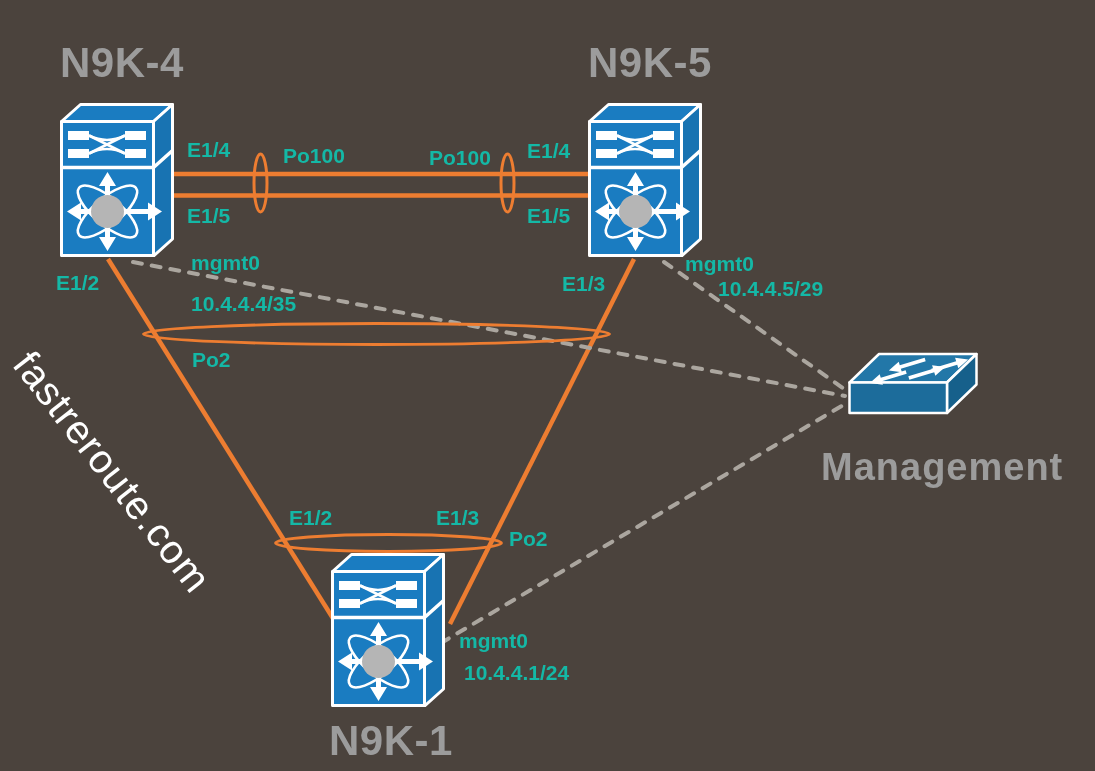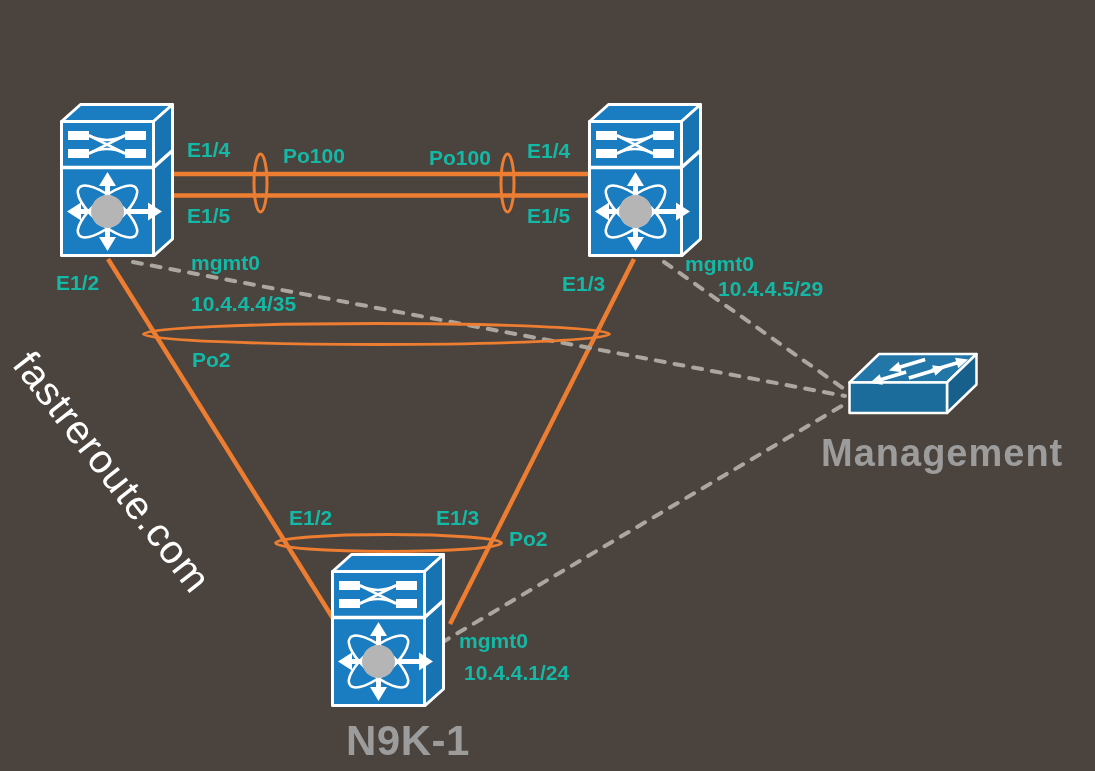--- a/index.html
+++ b/index.html
@@ -111,6 +111,7 @@
     <use href="#workgroup-switch"></use>
   </svg>
 
+  <div class="node-title" style="left:60px;top:42px">N9K-4</div>
   <div class="node-title" style="left:346px;top:720px">N9K-1</div>
   <div class="node-title mgmt" style="left:821px;top:434px">Management</div>
 

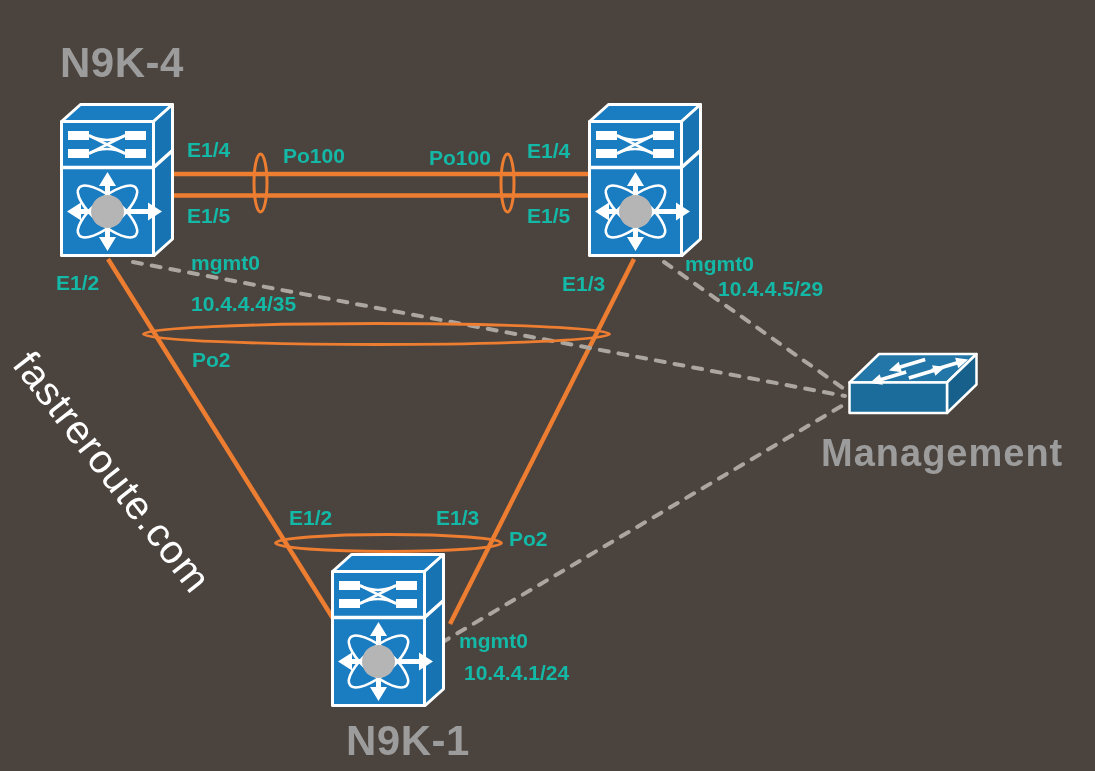--- a/index.html
+++ b/index.html
@@ -112,6 +112,7 @@
   </svg>
 
   <div class="node-title" style="left:60px;top:42px">N9K-4</div>
+  <div class="node-title" style="left:588px;top:42px">N9K-5</div>
   <div class="node-title" style="left:346px;top:720px">N9K-1</div>
   <div class="node-title mgmt" style="left:821px;top:434px">Management</div>
 

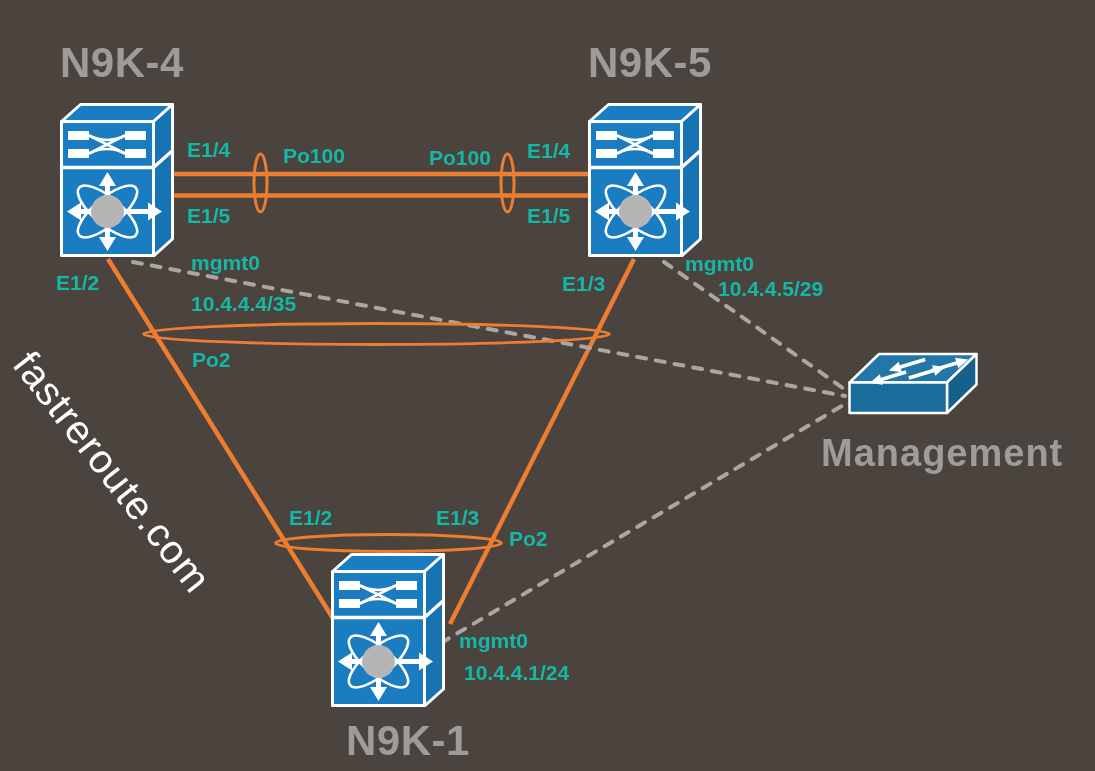--- a/index.html
+++ b/index.html
@@ -15,7 +15,7 @@
     position:absolute;font-weight:bold;font-size:42px;color:#9C9C9C;
     white-space:nowrap;letter-spacing:0.5px;line-height:1;
   }
-  .node-title.mgmt{font-size:38px;letter-spacing:1px;}
+  .node-title.mgmt{font-size:38px;letter-spacing:1px;margin-top:14px;}
   .port-label{
     position:absolute;font-weight:bold;font-size:21px;color:#14b8a6;
     white-space:nowrap;line-height:1;

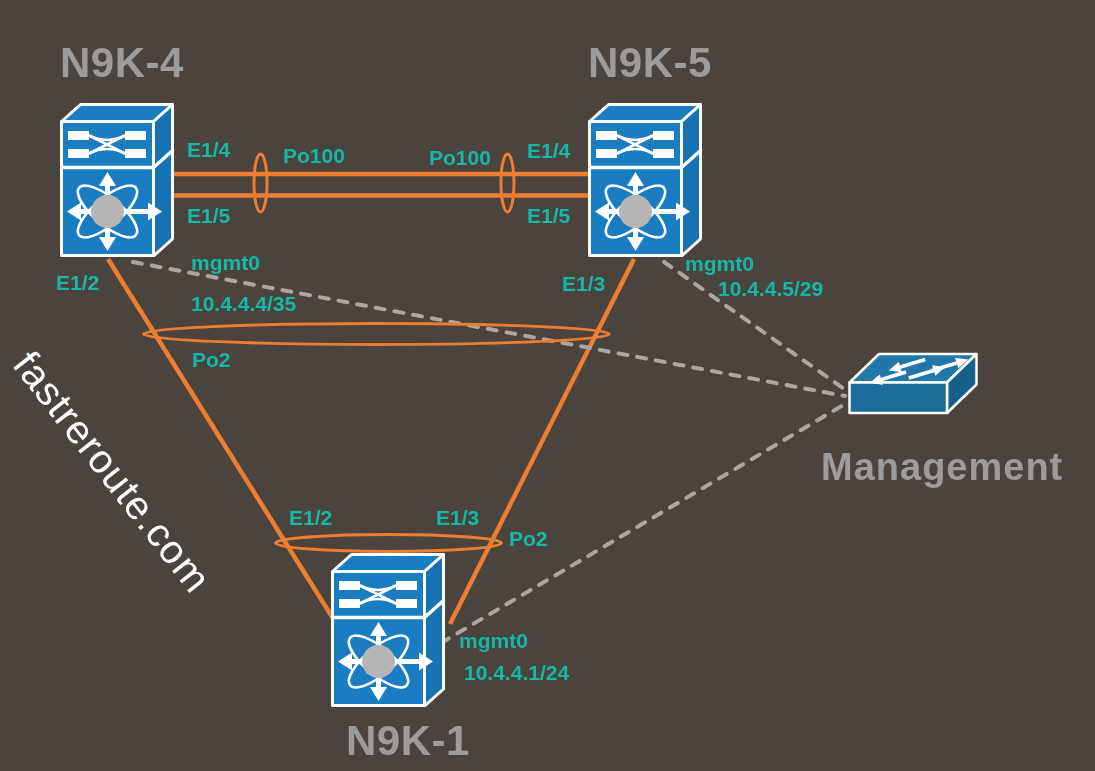--- a/index.html
+++ b/index.html
@@ -113,7 +113,7 @@
 
   <div class="node-title" style="left:60px;top:42px">N9K-4</div>
   <div class="node-title" style="left:588px;top:42px">N9K-5</div>
-  <div class="node-title" style="left:346px;top:720px">N9K-1</div>
+  <div class="node-title" style="left:329px;top:720px">N9K-1</div>
   <div class="node-title mgmt" style="left:821px;top:434px">Management</div>
 
   <div class="port-label" style="left:187px;top:139px">E1/4</div>

